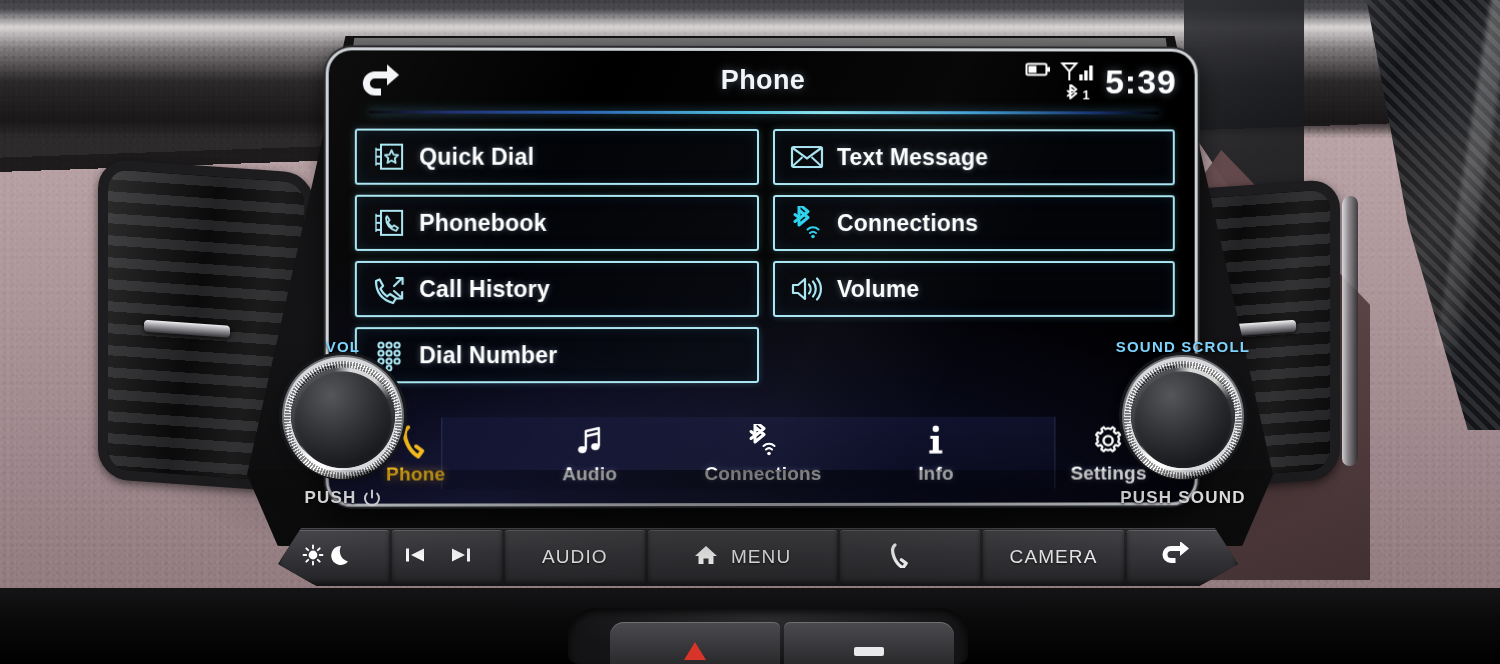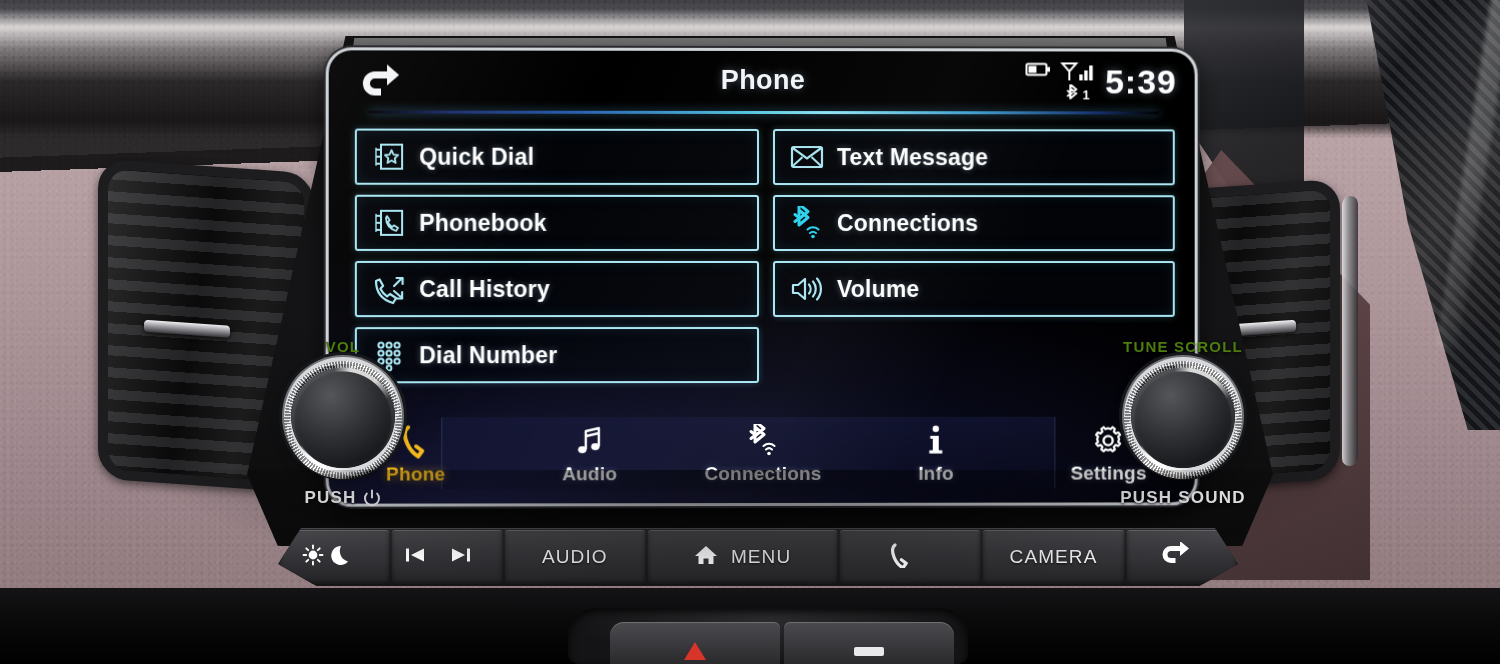--- a/index.html
+++ b/index.html
@@ -238,7 +238,7 @@
   }
   .knob-label-top{
     position:absolute; left:50%; transform:translateX(-50%); top:-26px;
-    color:#4d7c0f; font-size:15px; font-weight:600; letter-spacing:1.2px; white-space:nowrap;
+    color:#7dd3fc; font-size:15px; font-weight:600; letter-spacing:1.2px; white-space:nowrap;
     text-shadow:0 1px 3px rgba(0,0,0,.9);
   }
   .knob-label-bot{

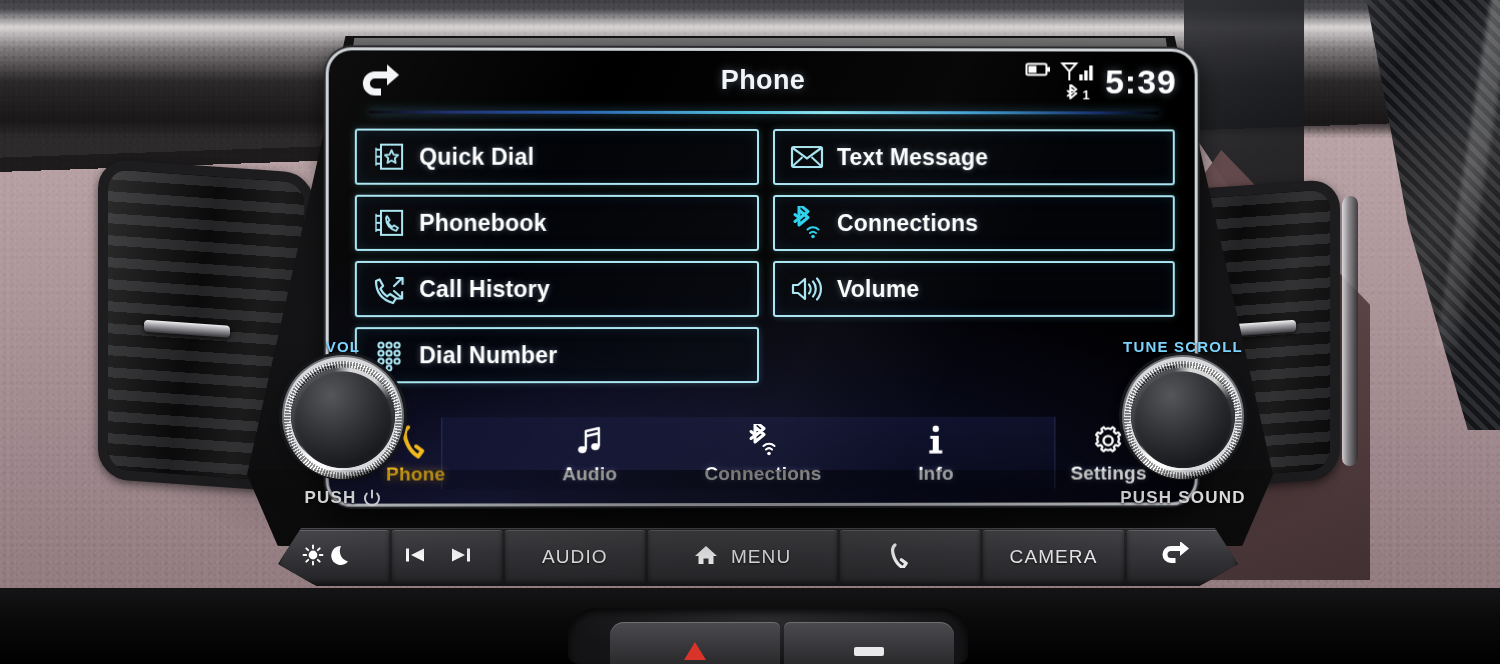--- a/index.html
+++ b/index.html
@@ -574,7 +574,7 @@
   </div>
 
   <div class="knob-wrap" id="knob-tune">
-    <div class="knob-label-top">TUNE SCROLL</div>
+    <div class="knob-label-top">SOUND SCROLL</div>
     <div class="knob-cap"></div>
     <div class="knob-ring-hl"></div>
     <div class="knob-knurl"></div>

